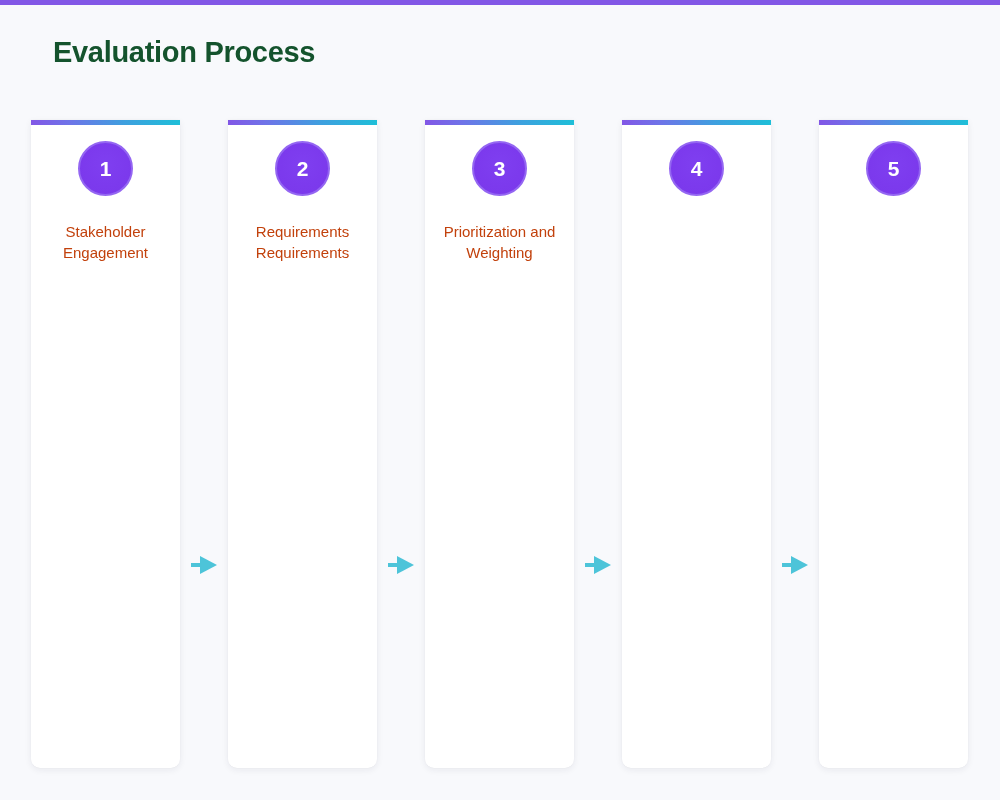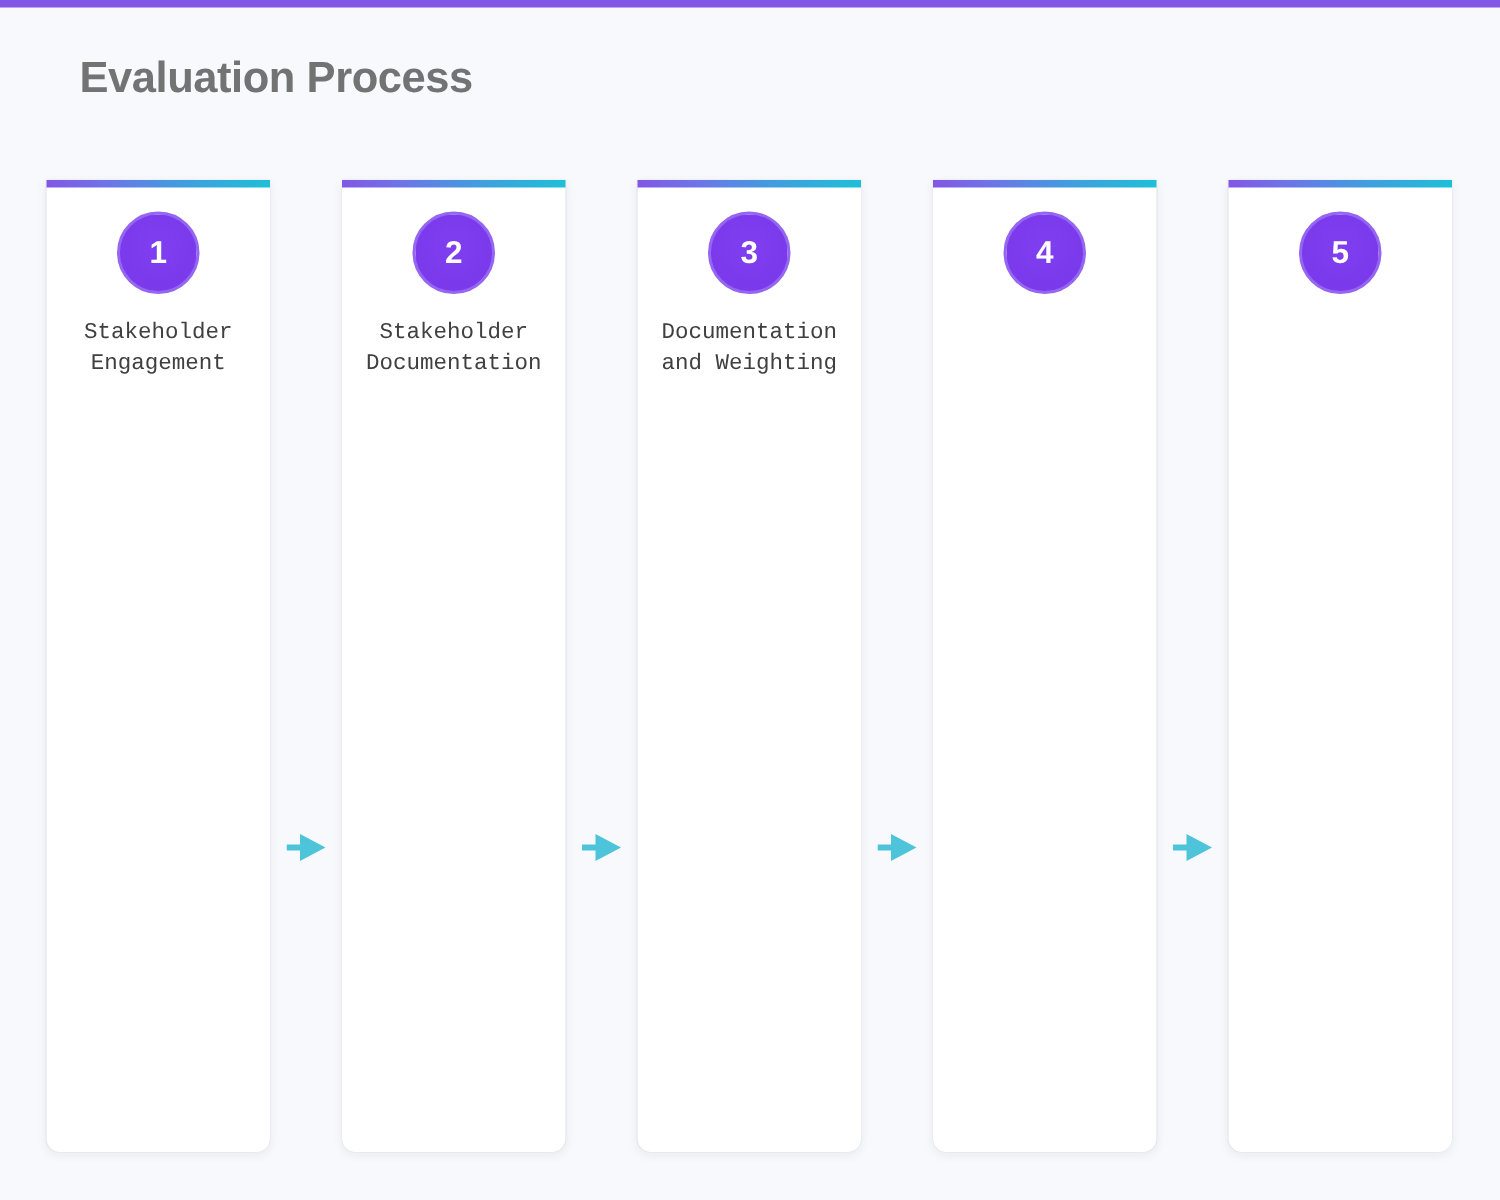--- a/index.html
+++ b/index.html
@@ -33,7 +33,7 @@
     top: 33px;
     font-size: 29px;
     font-weight: bold;
-    color: #737373;
+    color: #14532d;
     letter-spacing: -0.3px;
     line-height: 38px;
     white-space: nowrap;

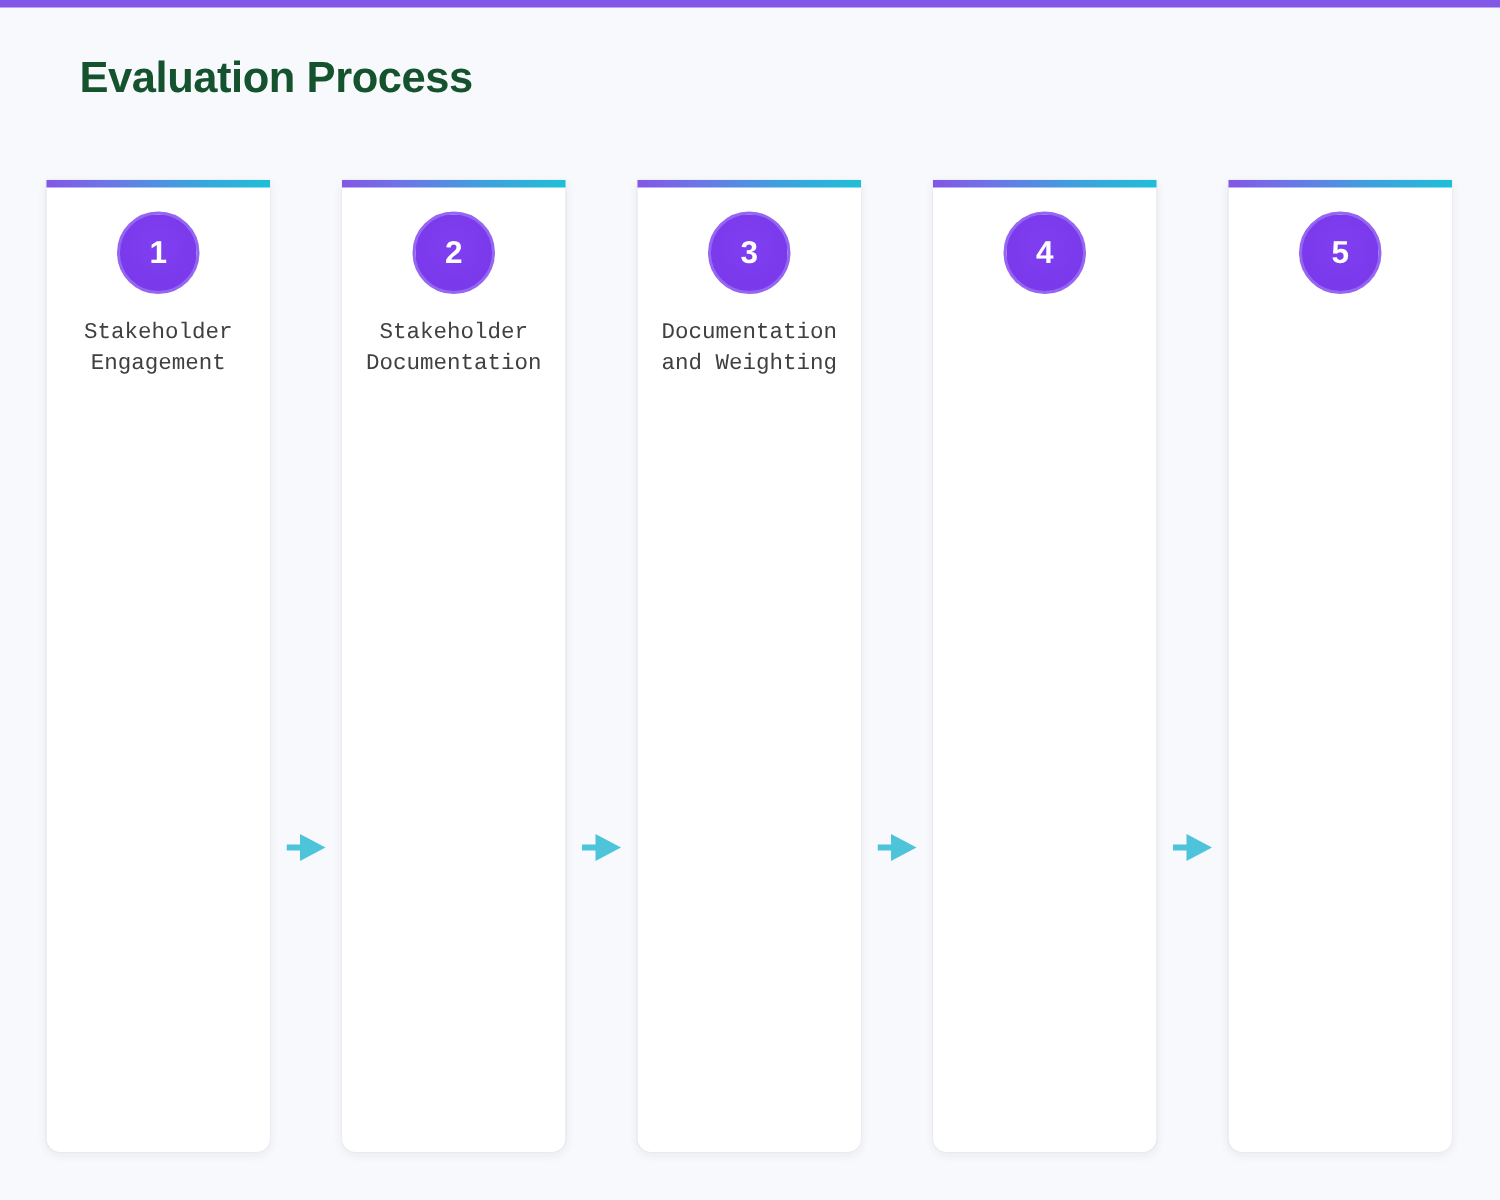--- a/index.html
+++ b/index.html
@@ -96,13 +96,12 @@
   }
 
   .step-label {
-    margin-top: 16px;
+    margin-top: 26px;
     padding: 0 6px;
     font-size: 15px;
     line-height: 20.5px;
-    color: #404040;
+    color: #c2410c;
     text-align: center;
-    font-family: Liberation Mono, monospace;
   }
 
   

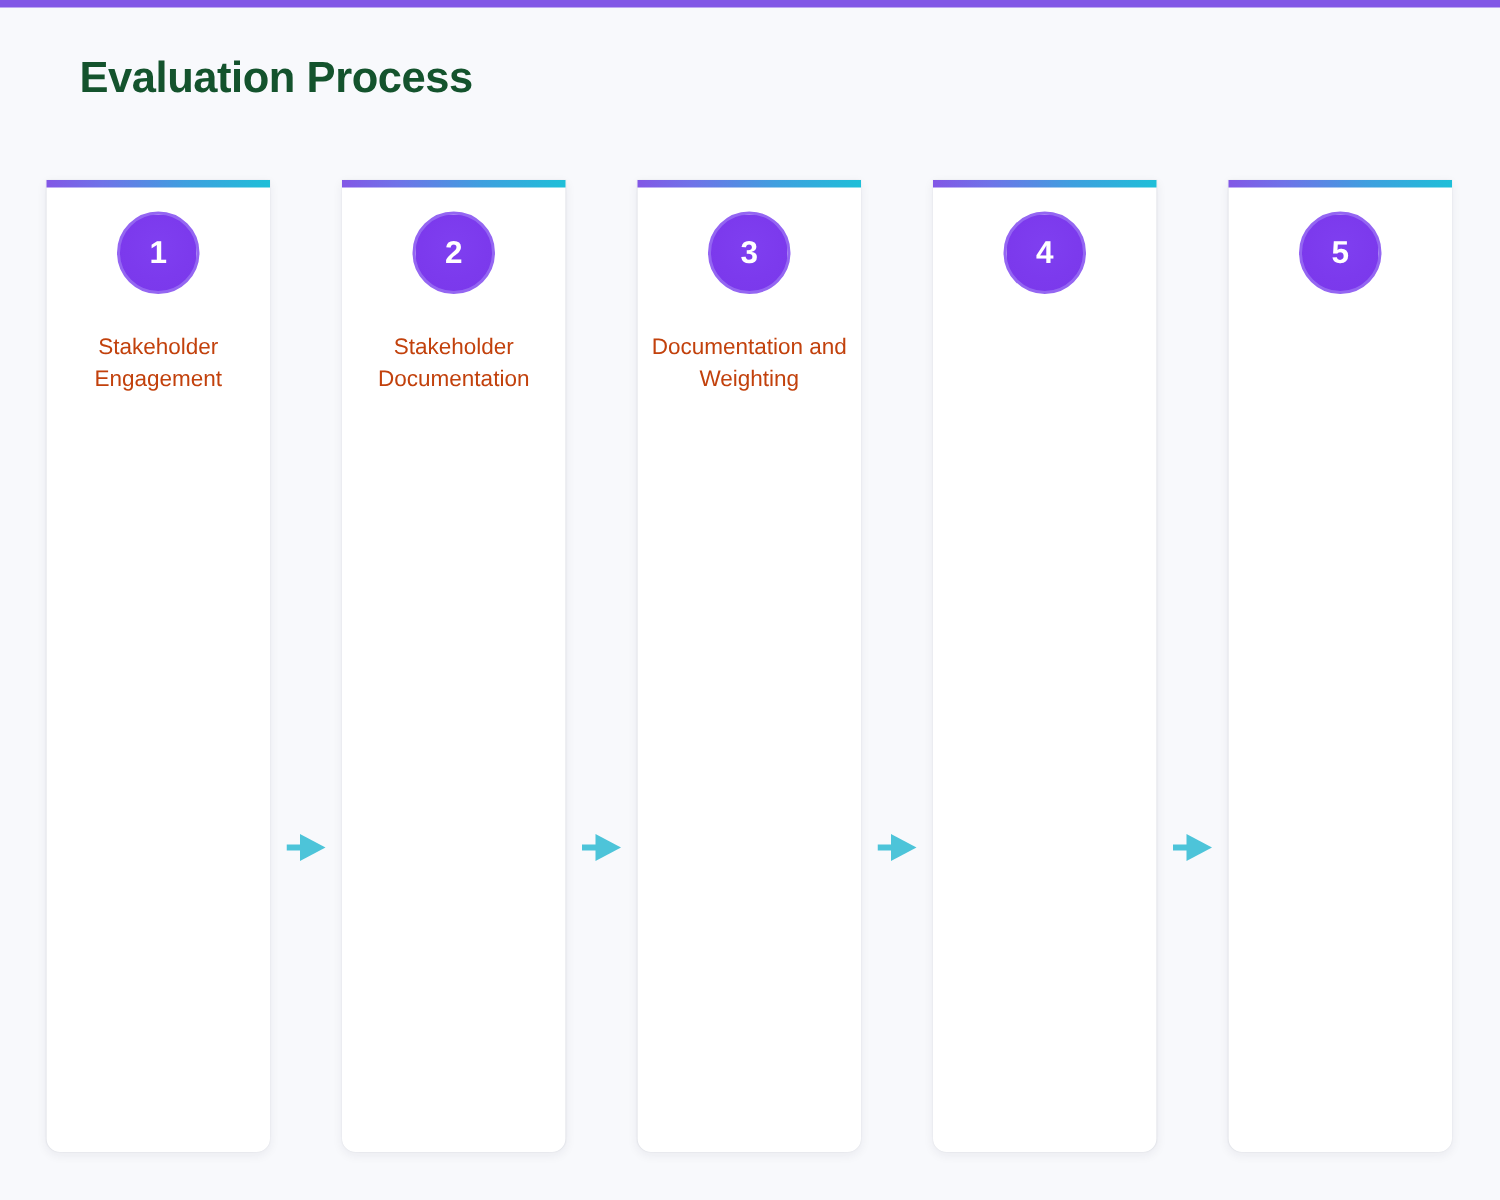--- a/index.html
+++ b/index.html
@@ -143,7 +143,7 @@
     <div class="card-accent"></div>
     <div class="card-inner">
       <div class="step-badge">2</div>
-      <div class="step-label">Stakeholder Documentation</div>
+      <div class="step-label">Requirements Requirements</div>
     </div>
   </div>
 

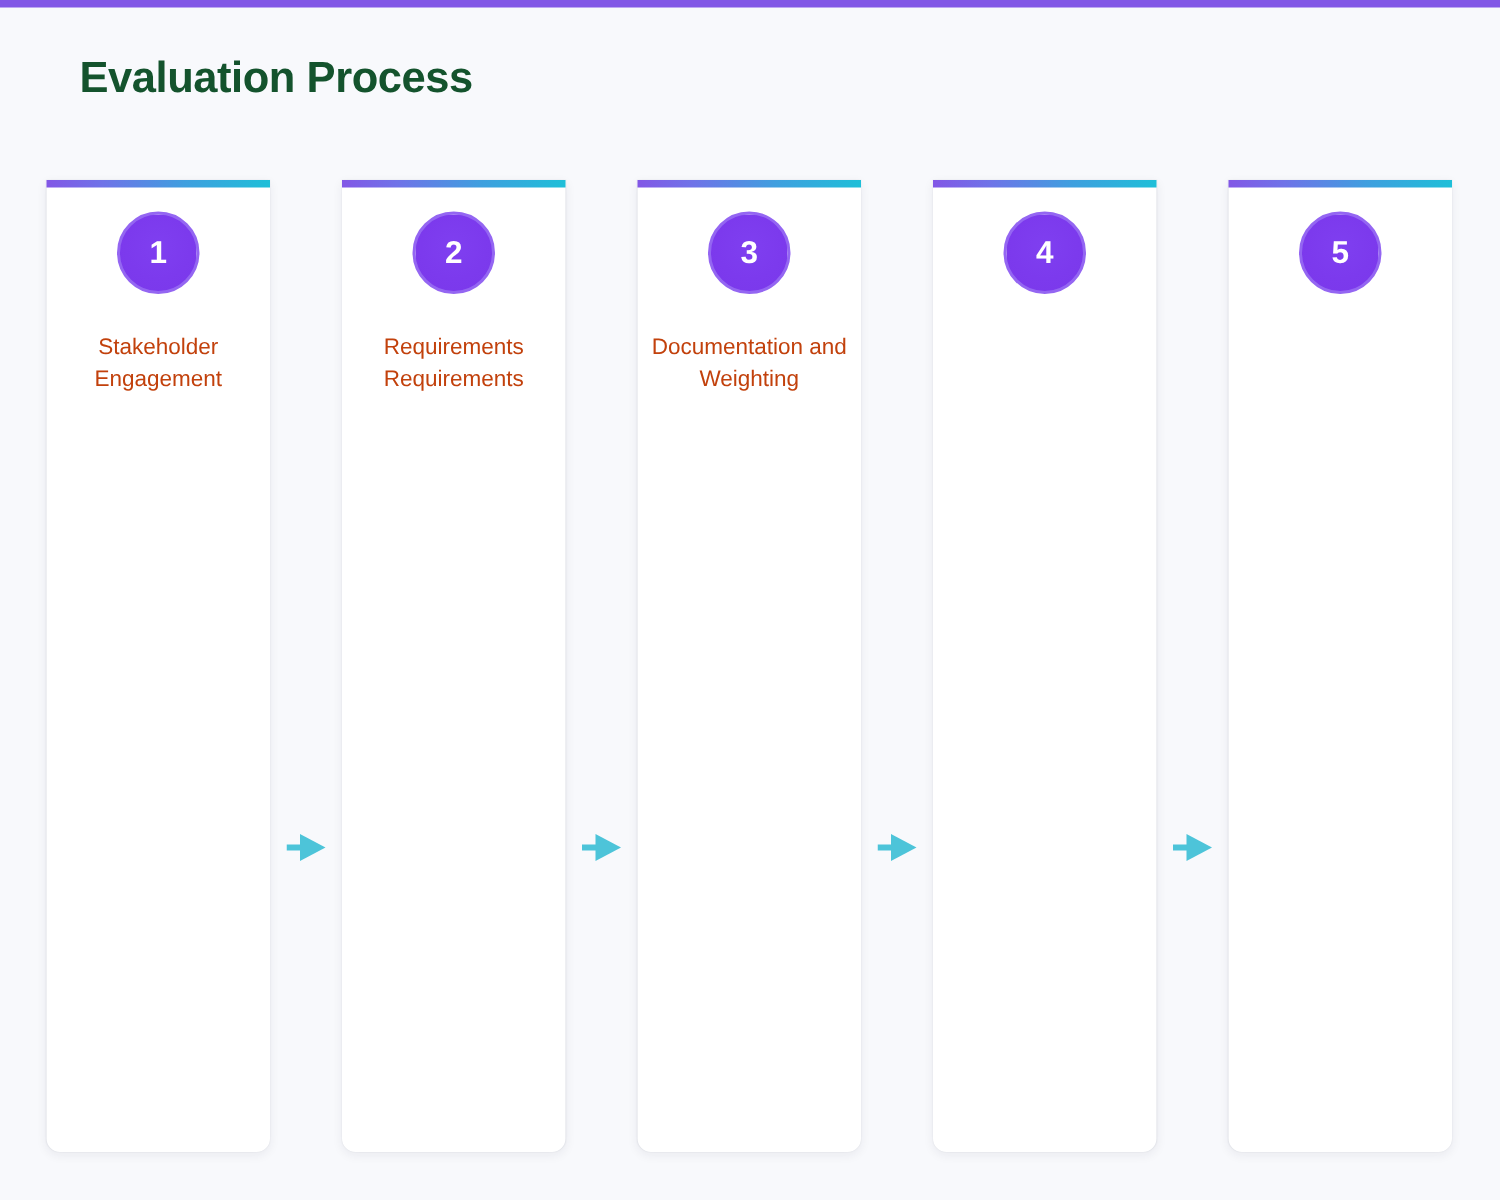--- a/index.html
+++ b/index.html
@@ -158,7 +158,7 @@
     <div class="card-accent"></div>
     <div class="card-inner">
       <div class="step-badge">3</div>
-      <div class="step-label">Documentation and Weighting</div>
+      <div class="step-label">Prioritization and Weighting</div>
     </div>
   </div>
 

